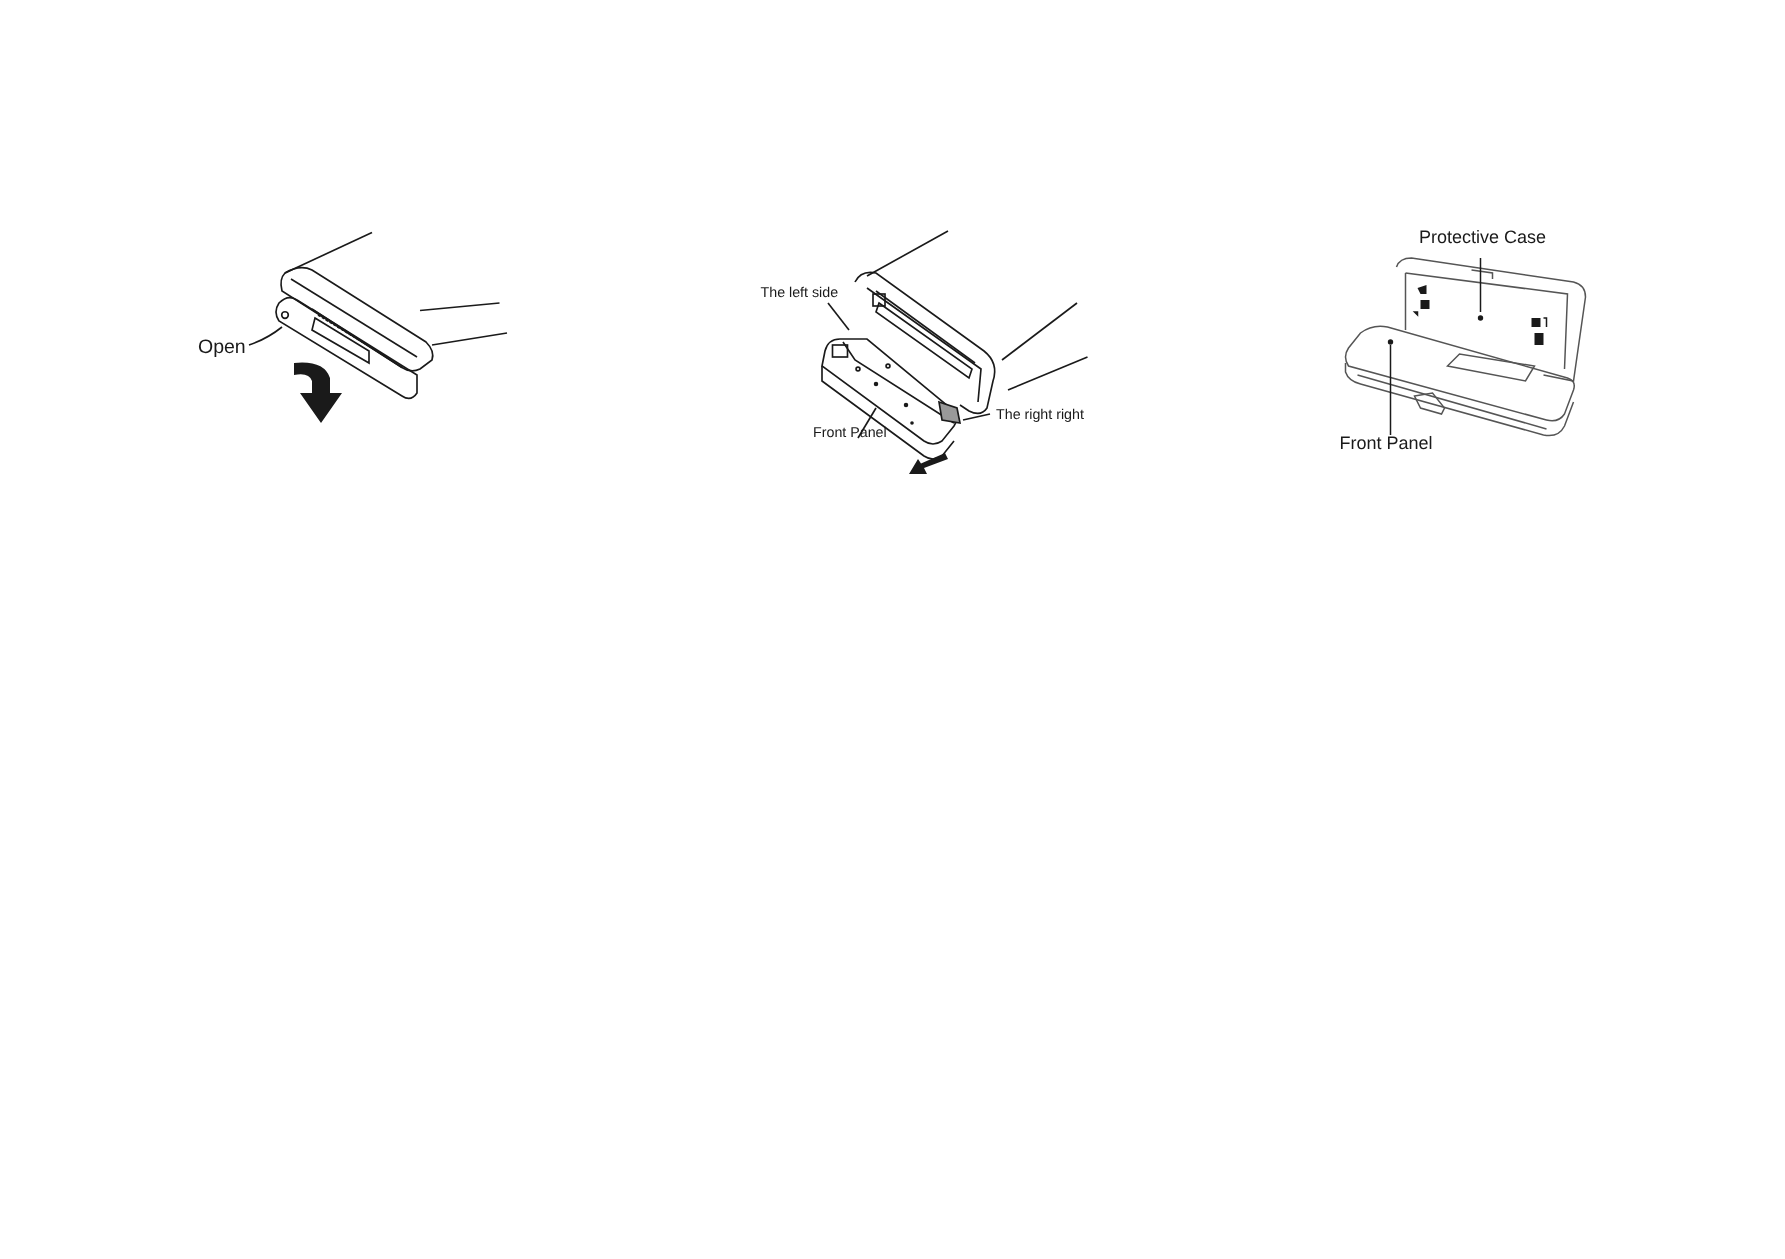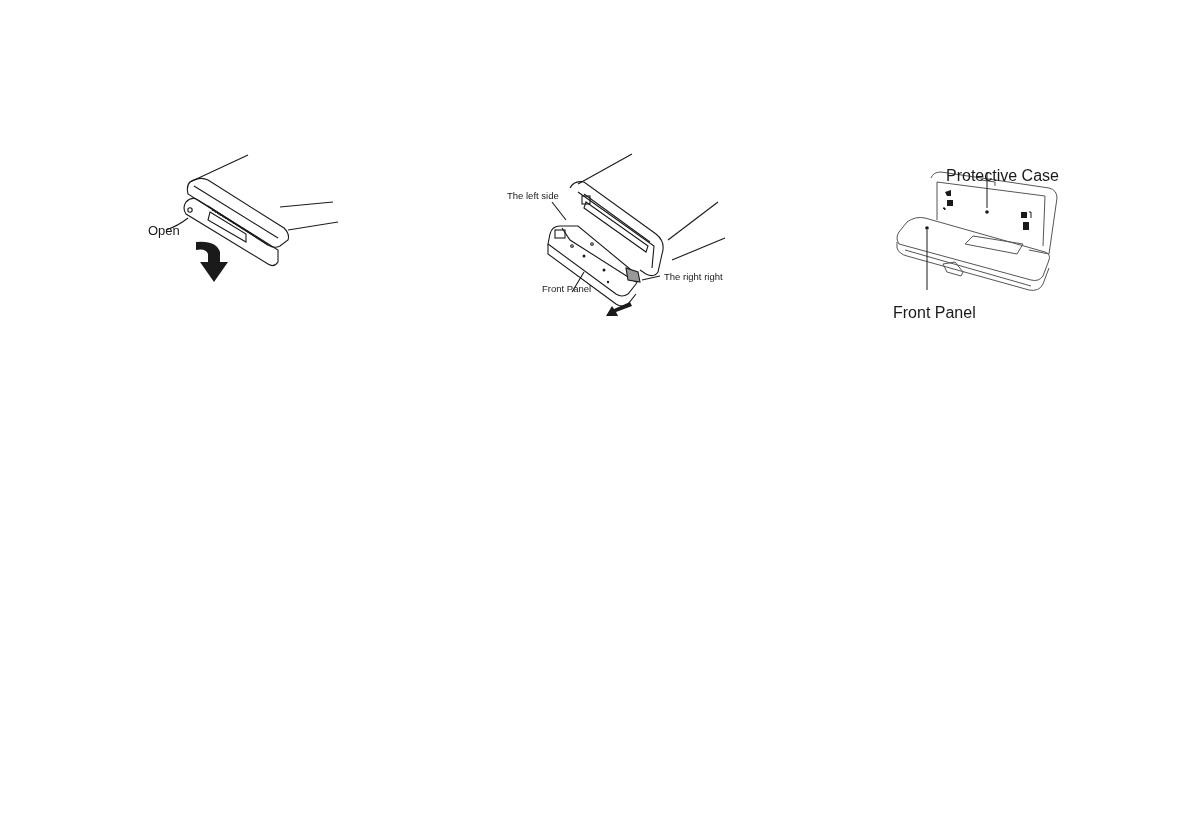--- a/index.html
+++ b/index.html
@@ -9,7 +9,7 @@
     .label { position: absolute; color: #1a1a1a; white-space: nowrap; font-family: "Liberation Sans", sans-serif; line-height: 1; }
     .lbl-open { font-size: 13px; }
     .lbl-small { font-size: 9.5px; text-align: right; }
-    .lbl-case { font-size: 16px; margin-top: 16px; }
+    .lbl-case { font-size: 12px; }
   </style>
 </head>
 <body>

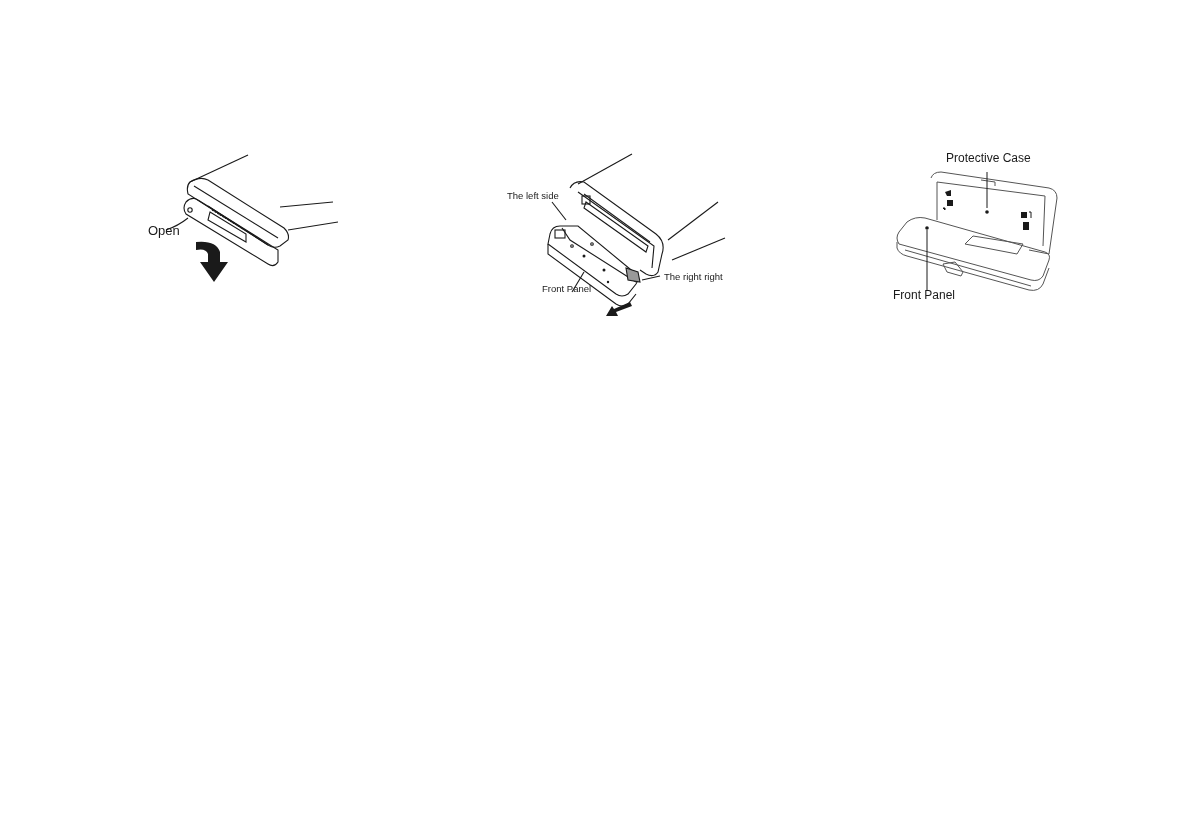--- a/index.html
+++ b/index.html
@@ -35,7 +35,7 @@
   <svg width="40" height="50" viewBox="0 0 40 50" style="left:62px; top:88px;">
     <path d="M6 4 Q26 2 30 14 L30 24 L38 24 L24 44 L10 24 L18 24 L18 16 Q16 10 6 12 Z" fill="#1a1a1a"></path>
   </svg>
-  <span class="label lbl-open" style="left:4px; top:74px;margin-left:16px;">Open</span>
+  <span class="label lbl-open" style="left:4px; top:74px;">Open</span>
 </div>
 
 <div class="figure" style="left:500px; top:150px; width:230px; height:170px;">

